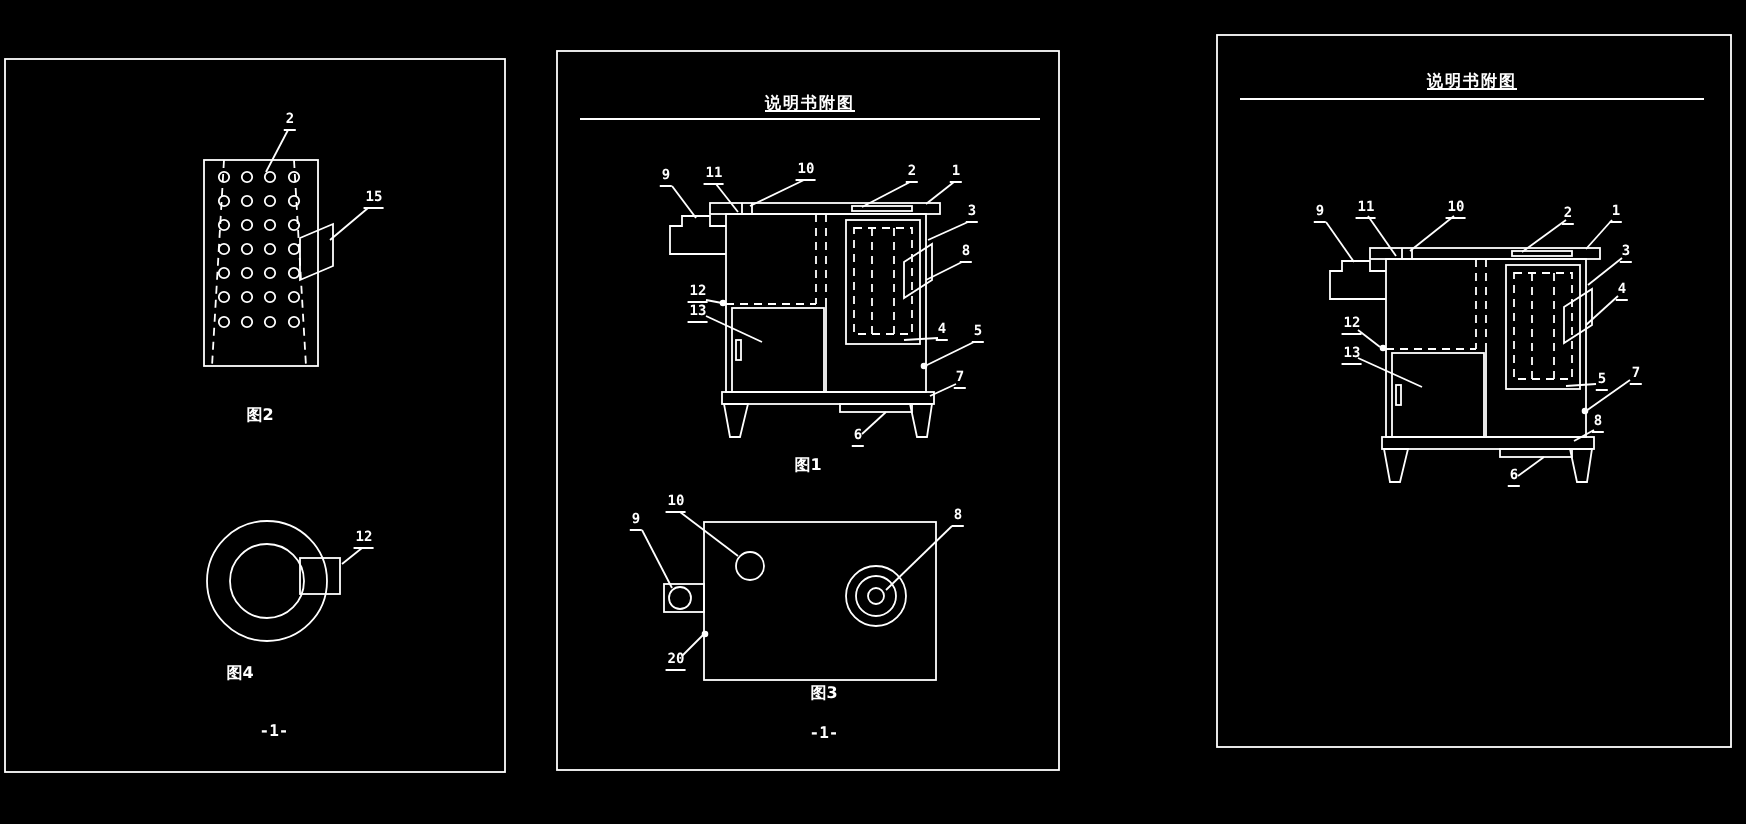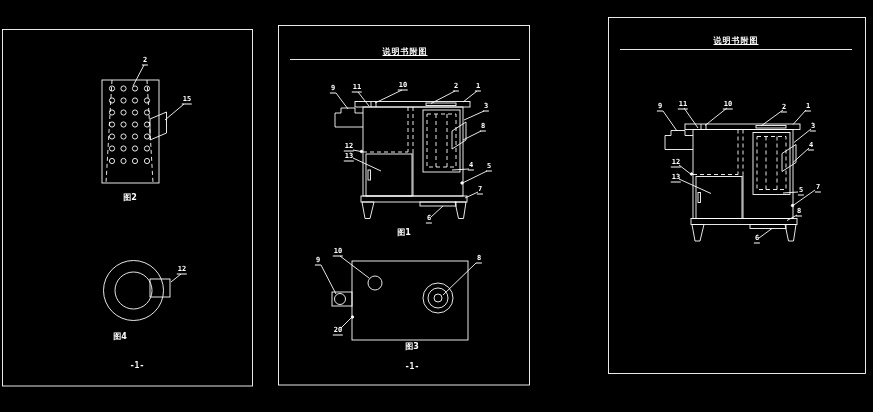--- a/index.html
+++ b/index.html
@@ -170,7 +170,7 @@
 
   <span class="lbl" style="left:145px;top:61px">2</span>
   <span class="lbl" style="left:187px;top:100px">15</span>
-  <span class="cap" style="left:130px;top:198px">图2</span>
+  <span class="cap" style="left:130px;top:208px">图2</span>
   <span class="lbl" style="left:182px;top:270px">12</span>
   <span class="cap" style="left:120px;top:337px">图4</span>
   <span class="mark" style="left:137px;top:366px">-1-</span>

